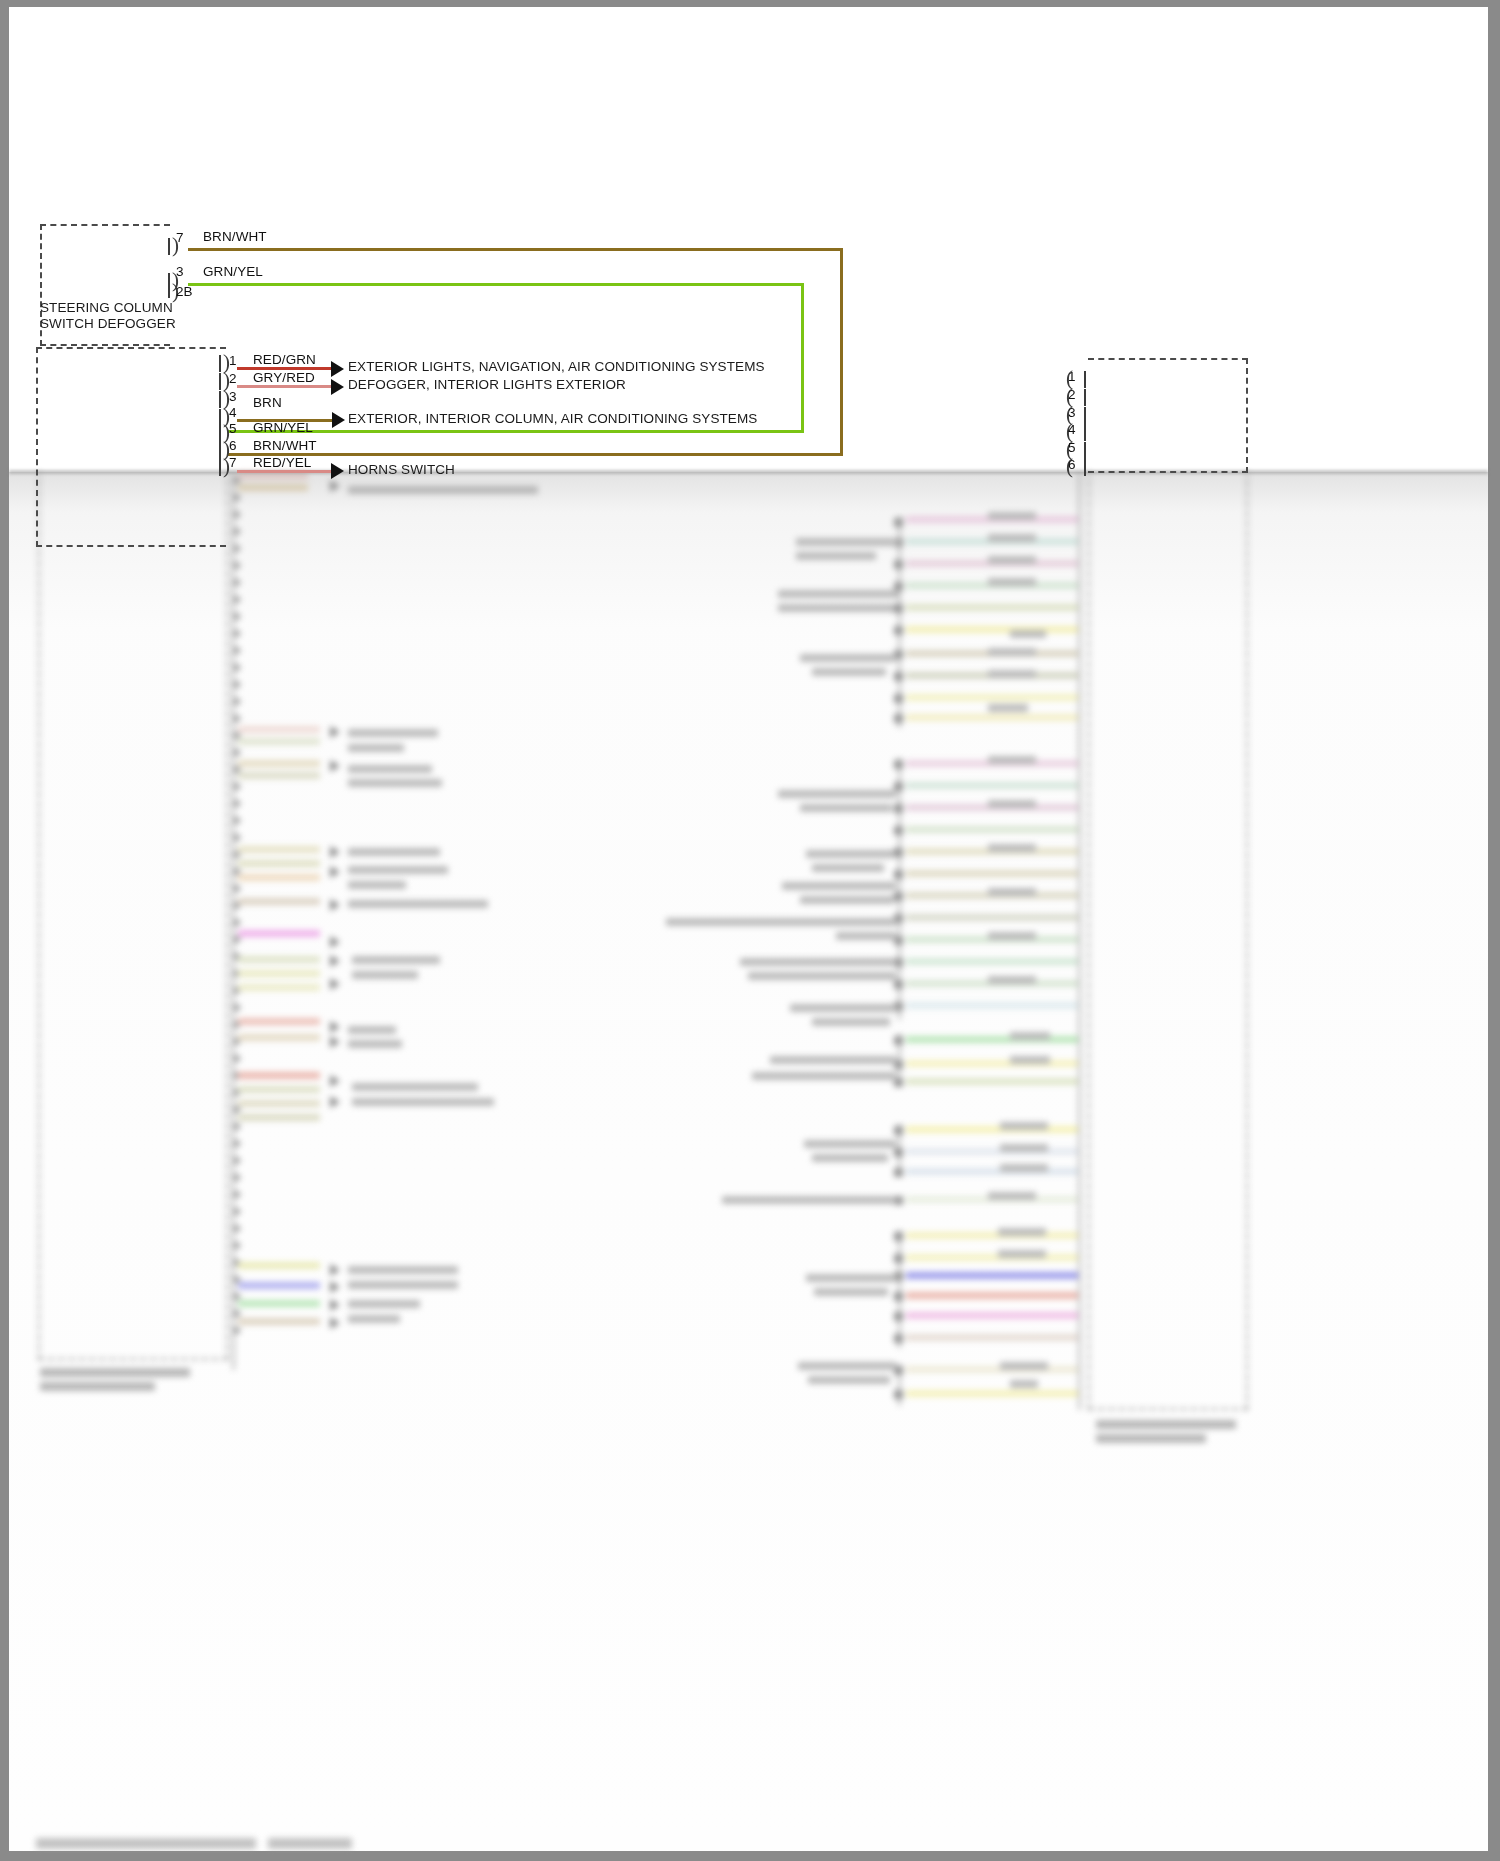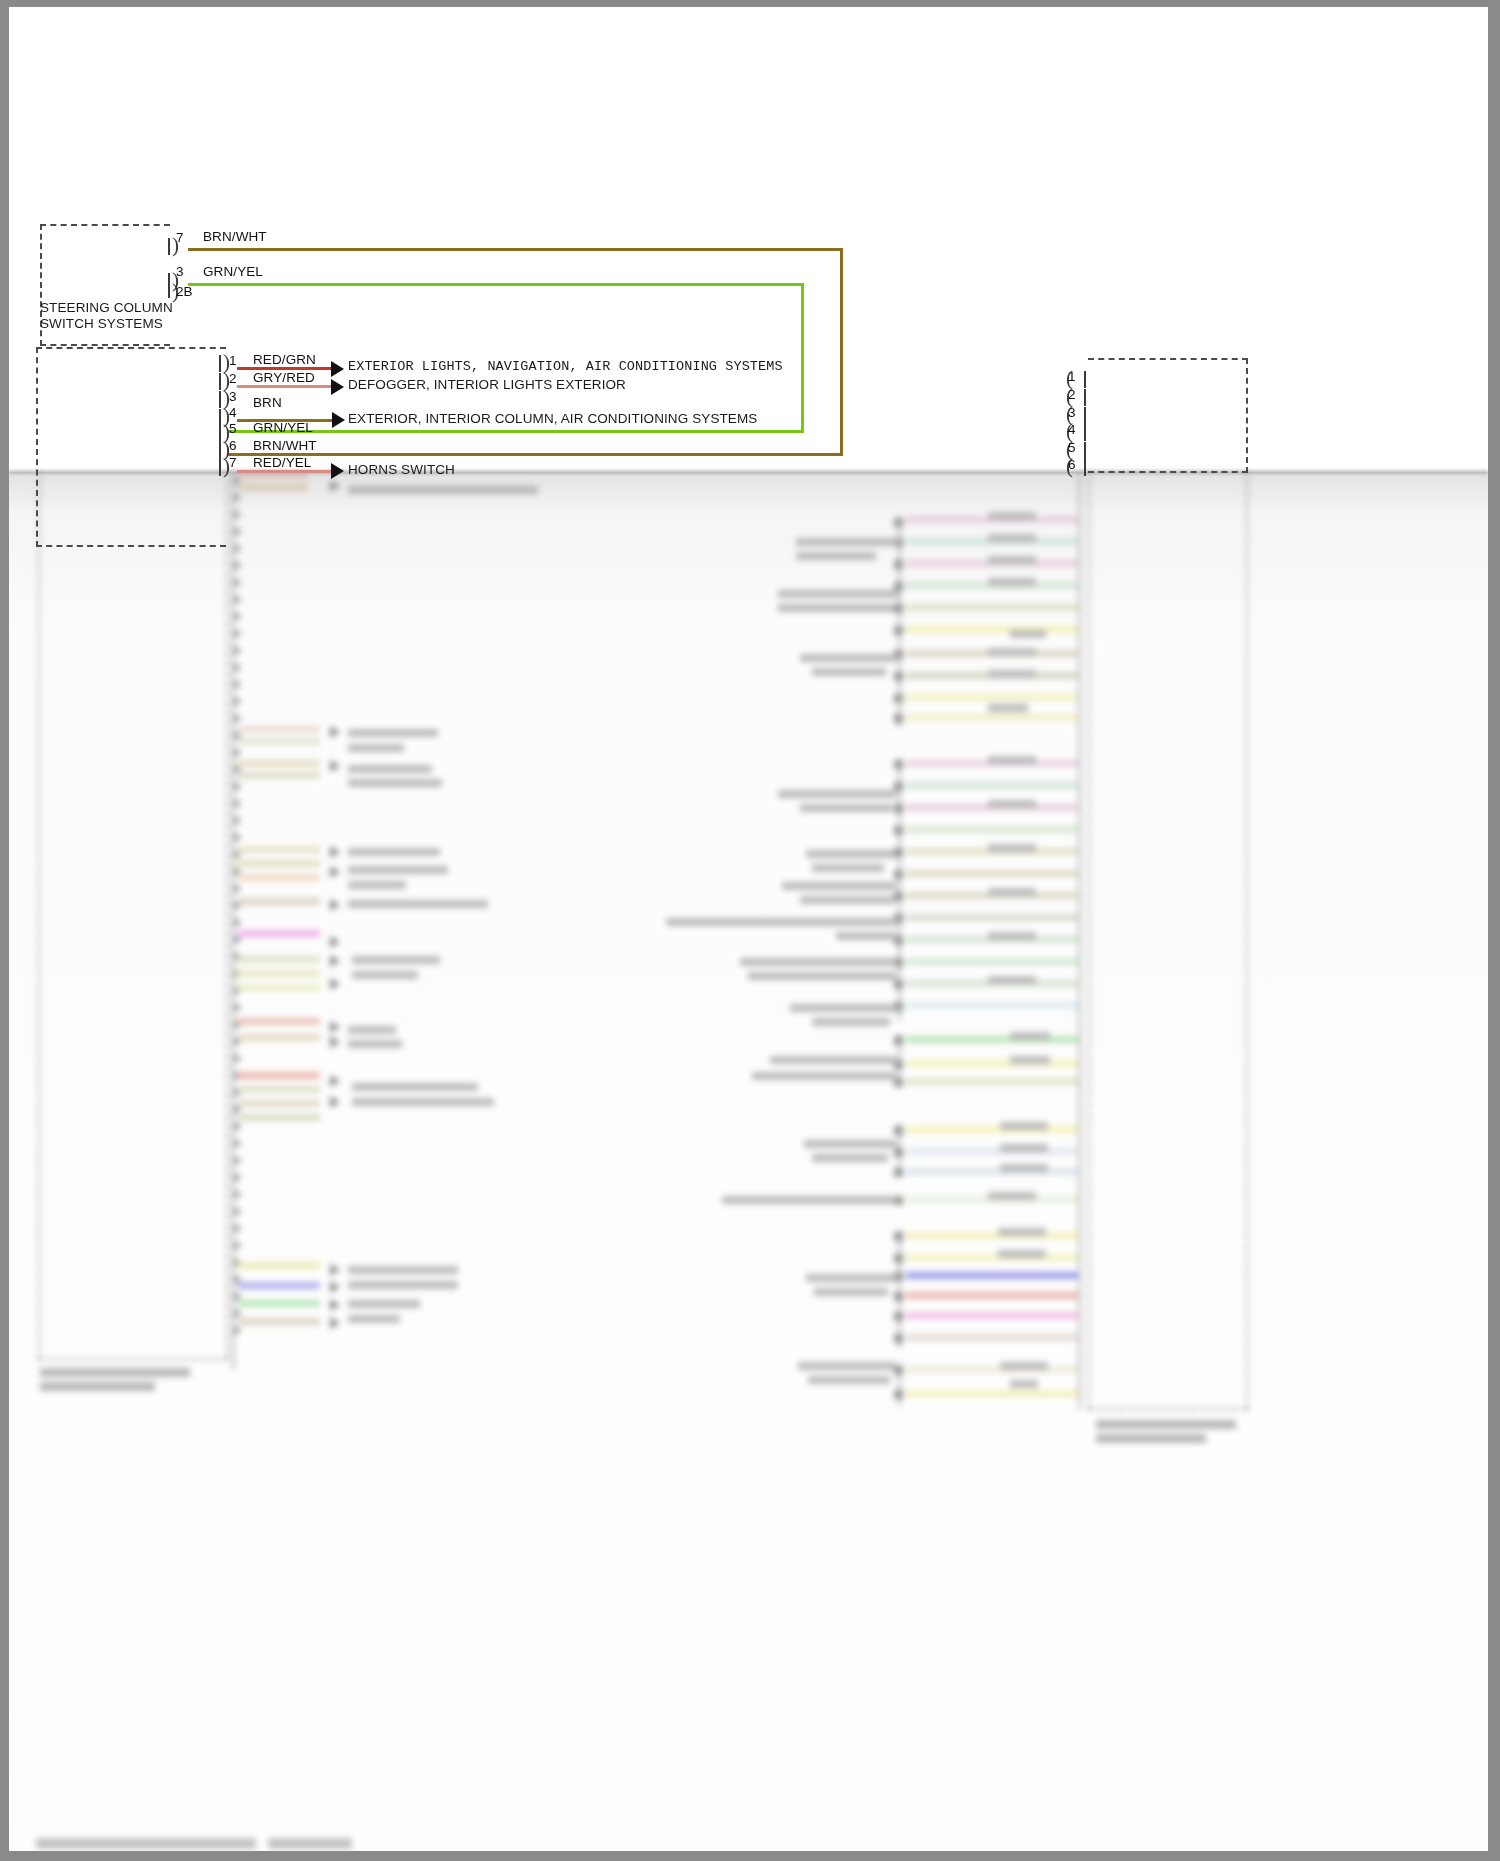--- a/index.html
+++ b/index.html
@@ -566,7 +566,7 @@
     <div class="dashed-box no-right" style="left:40px; top:224px; width:130px; height:122px;"></div>
 
     <div class="comp-caption" style="left:40px; top:300px;">STEERING COLUMN
-SWITCH SYSTEMS</div>
+SWITCH DEFOGGER</div>
 
     <div class="pin" style="left:168px; top:237px;">
       <div class="bar"></div>

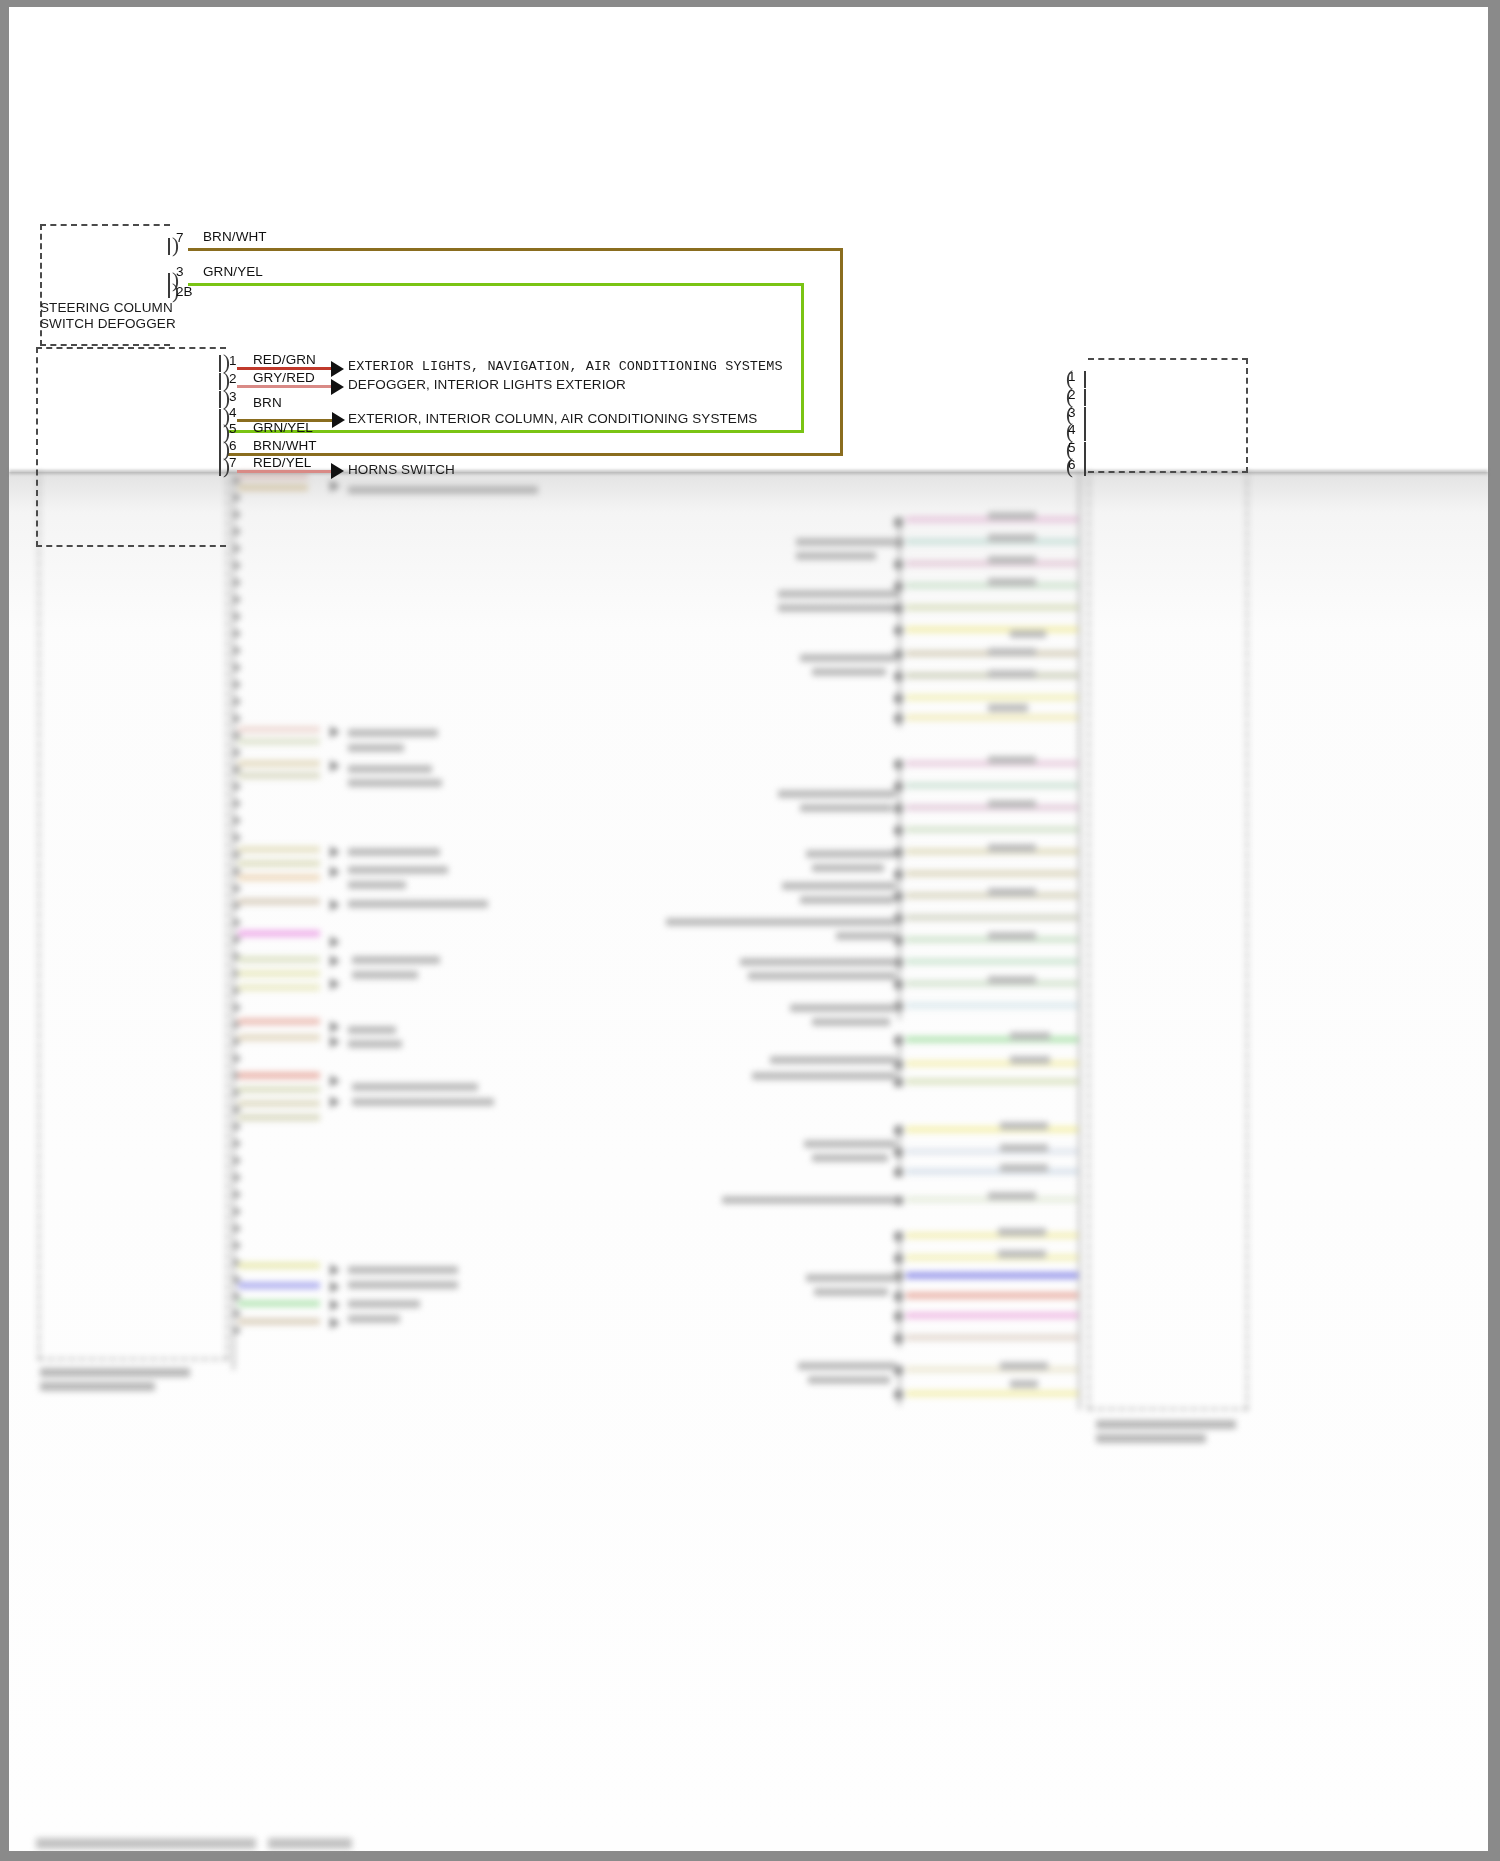--- a/index.html
+++ b/index.html
@@ -604,7 +604,7 @@
     <div class="wire-label" style="left:253px; top:353px;">RED/GRN</div>
     <div class="wire" style="left:237px; top:367px; width:96px; background:#c0392b;"></div>
     <div class="dest-arrow" style="left:331px; top:361px;"></div>
-    <div class="dest-text" style="left:348px; top:359px;font-family:Liberation Mono, monospace;">EXTERIOR LIGHTS, NAVIGATION, AIR CONDITIONING SYSTEMS</div>
+    <div class="dest-text" style="left:348px; top:359px;">EXTERIOR LIGHTS, NAVIGATION, AIR CONDITIONING SYSTEMS</div>
 
     <div class="pin" style="left:219px; top:372px;">
       <div class="bar"></div>

